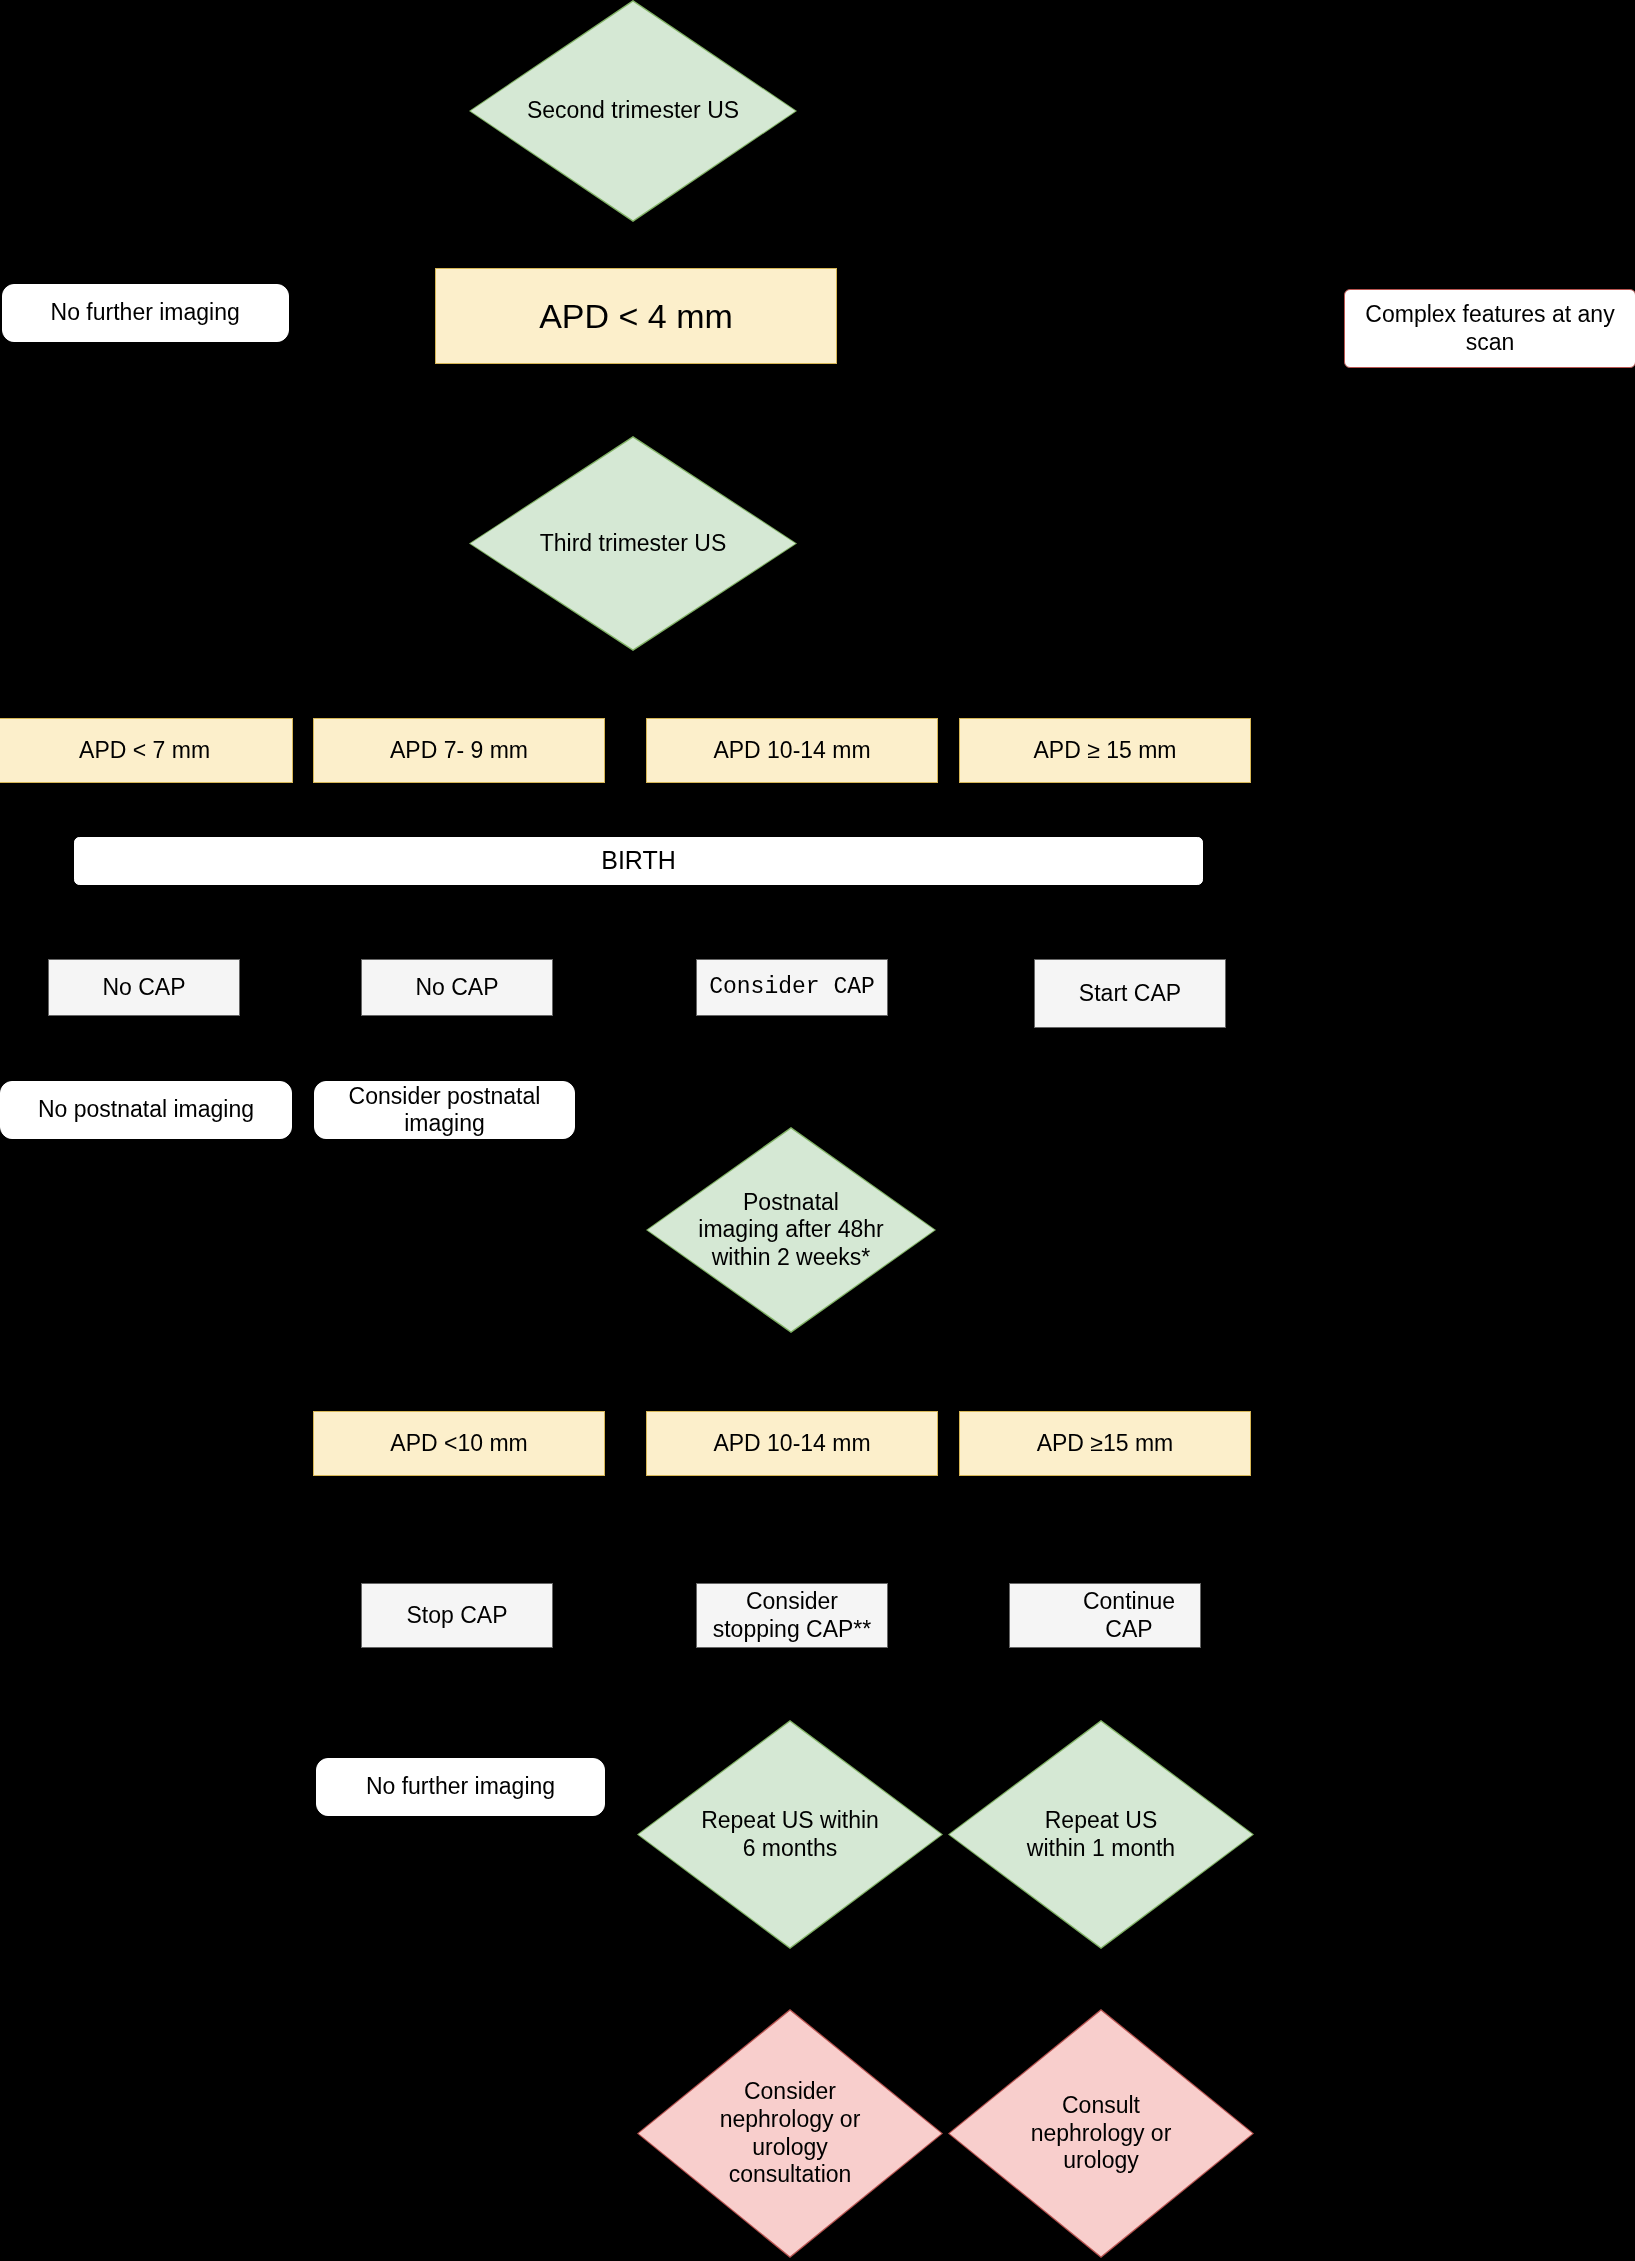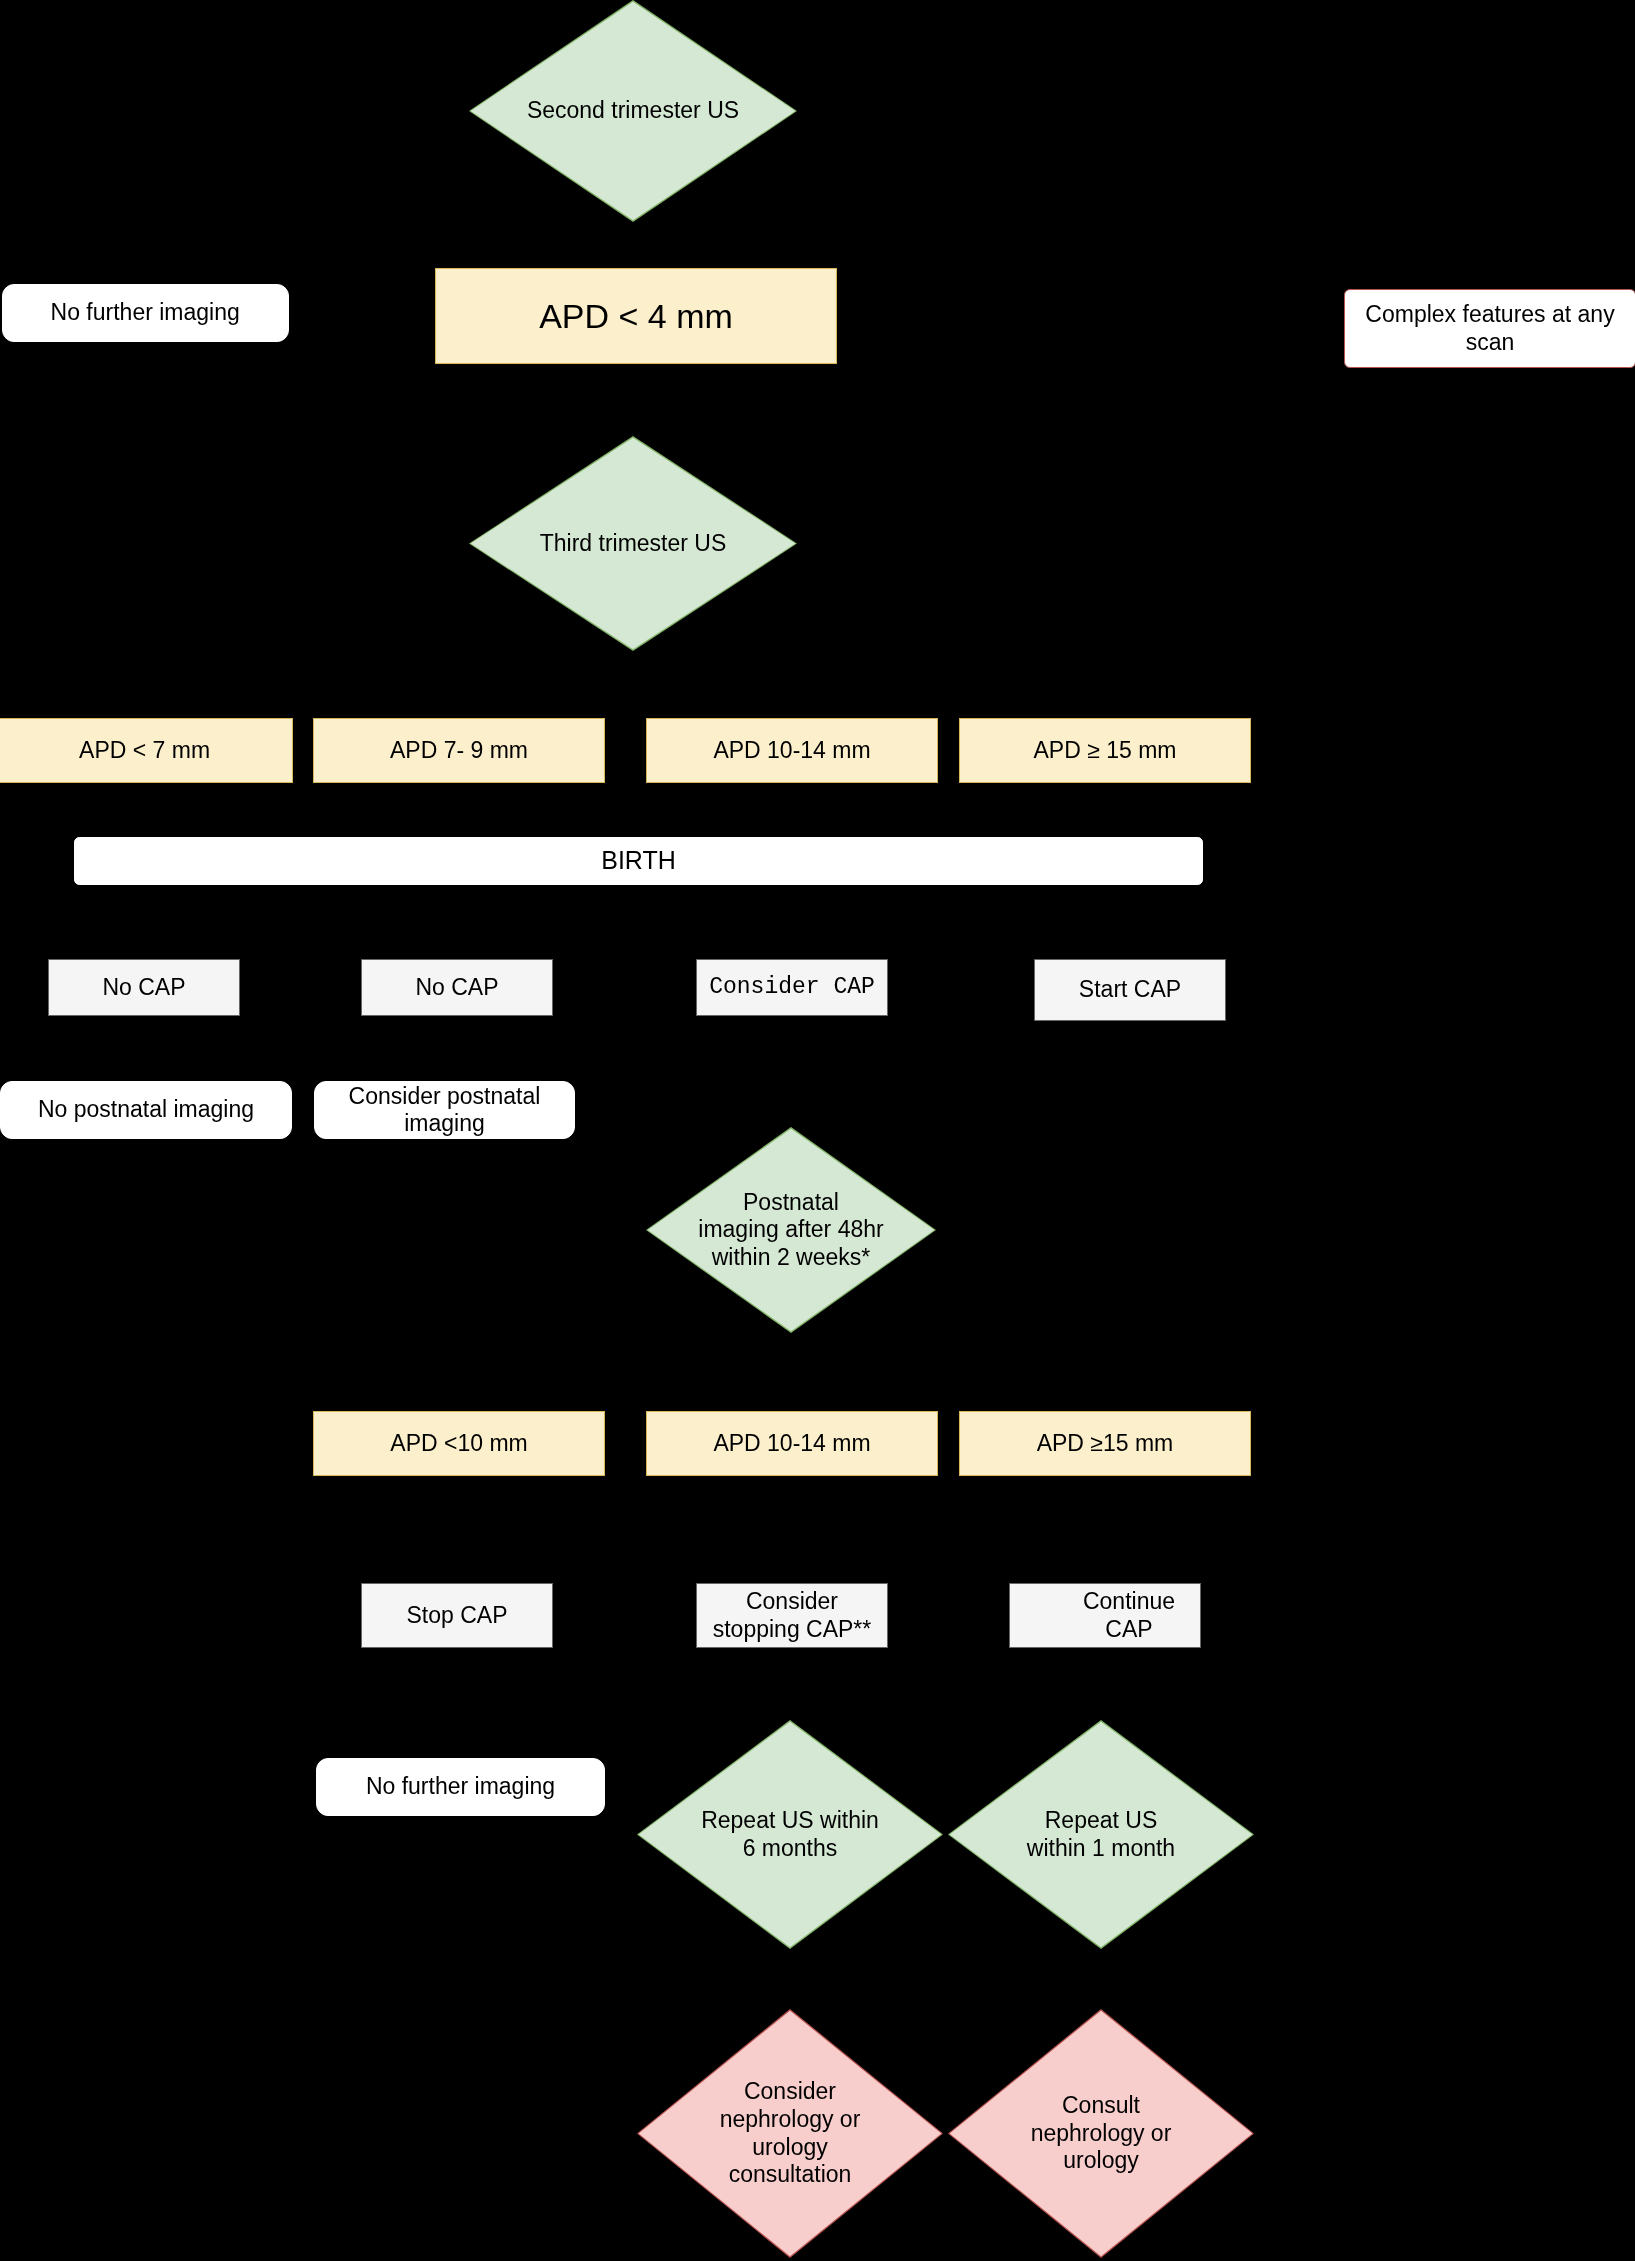--- a/index.html
+++ b/index.html
@@ -195,7 +195,7 @@
   <div class="node grey" style="left:696px; top:959px; width:192px; height:57px;font-family:Liberation Mono, monospace;">
     <span>Consider CAP</span>
   </div>
-  <div class="node grey" style="left:1034px; top:959px; width:192px; height:62px;">
+  <div class="node grey" style="left:1034px; top:959px; width:192px; height:69px;">
     <span>Start CAP</span>
   </div>
 

